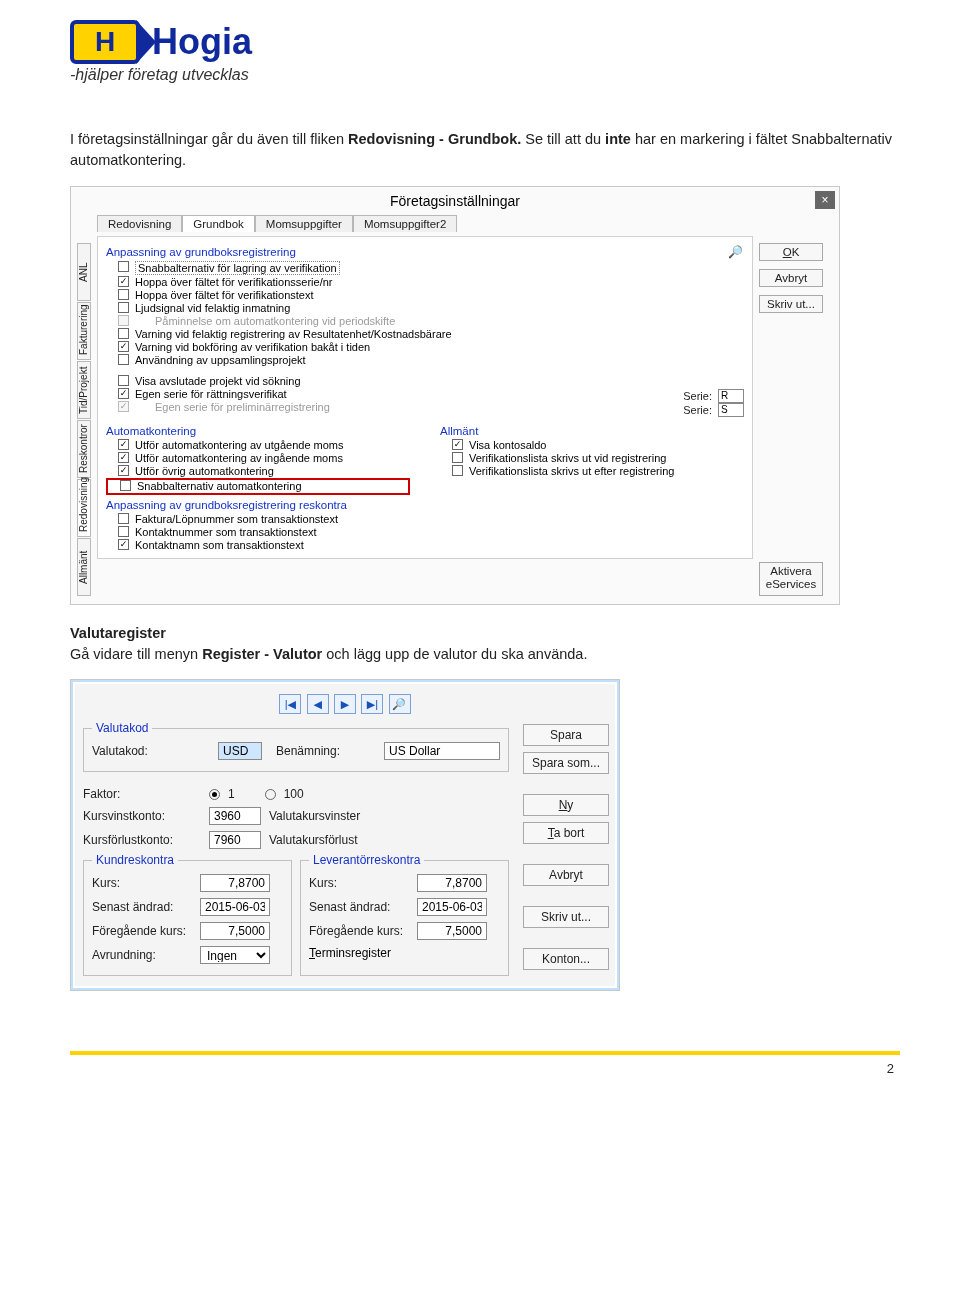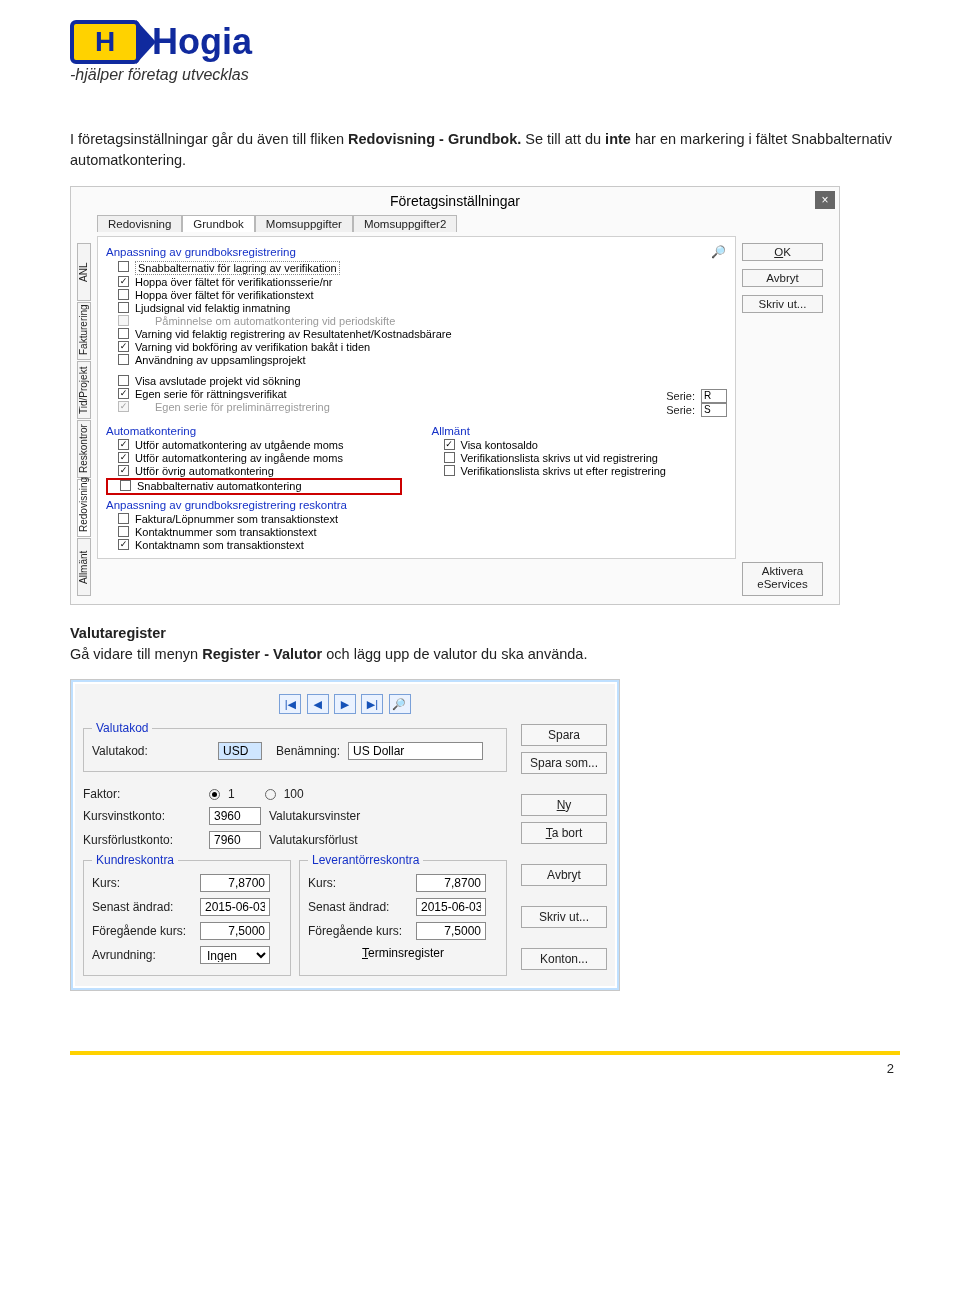--- a/index.html
+++ b/index.html
@@ -41,7 +41,7 @@
   .serie input{width:24px;height:14px;border:1px solid #888;font-size:10px;padding:0 2px;}
   .redbox{border:2px solid #c00;}
   .right-btns{display:flex;flex-direction:column;gap:8px;padding:28px 10px 0 0;}
-  .winbtn{width:81px;border:1px solid #a8a8a8;background:#f7f7f7;padding:2px 4px;font-size:11.5px;text-align:center;}
+  .winbtn{width:64px;border:1px solid #a8a8a8;background:#f7f7f7;padding:2px 4px;font-size:11.5px;text-align:center;}
   .binoc{width:16px;height:14px;font-size:12px;color:#445;}
   
   .shot2{width:550px;background:#fff;margin-top:10px;}

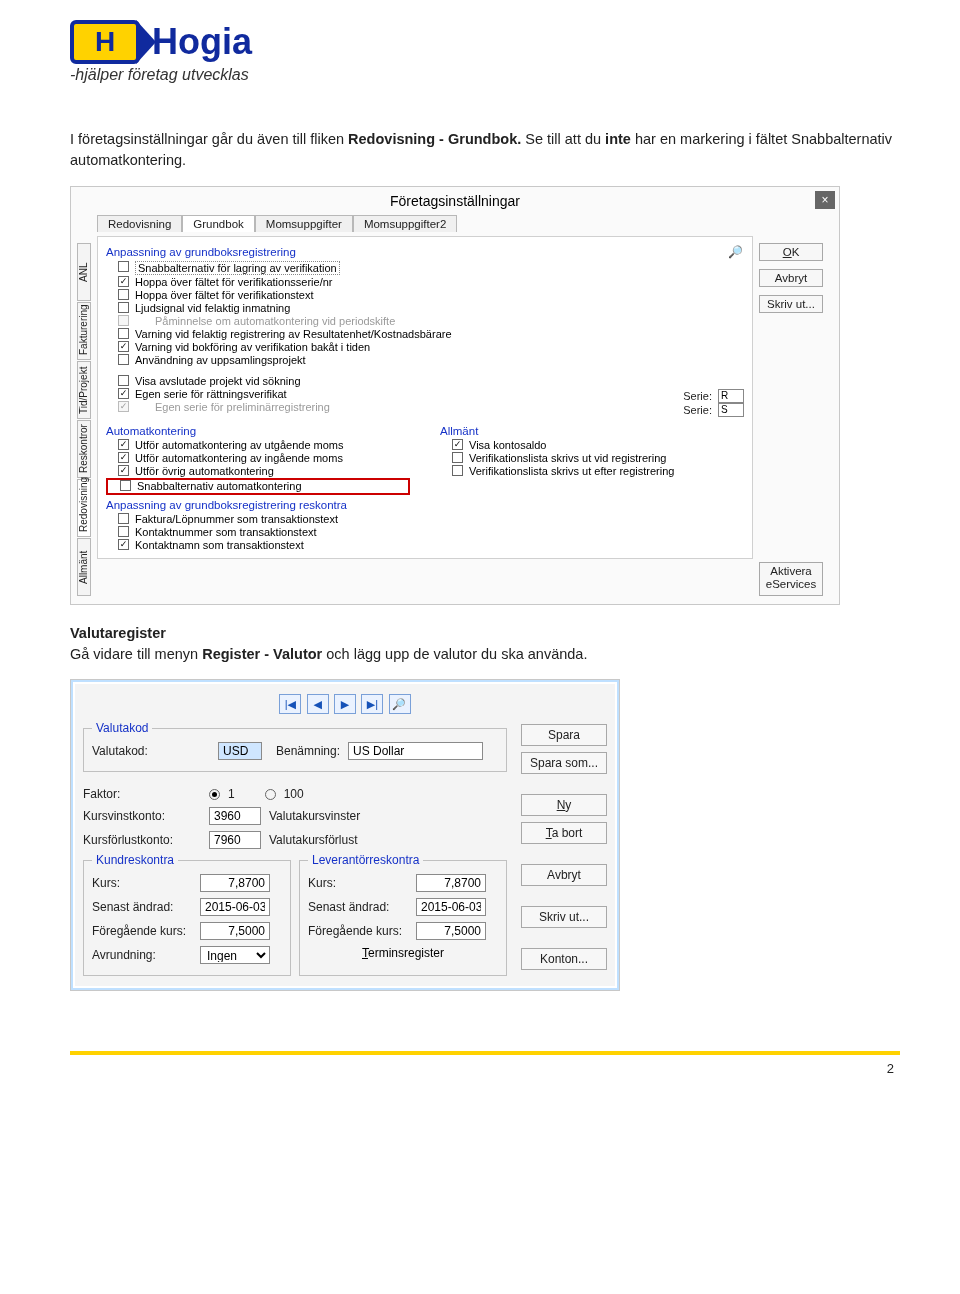--- a/index.html
+++ b/index.html
@@ -262,7 +262,7 @@
                 <span class="lbl">Valutakod:</span>
                 <input class="txt" style="width: 44px; background: rgb(207, 230, 255);" value="USD">
                 <span class="lbl" style="width:70px;text-align:right">Benämning:</span>
-                <input class="txt" style="width: 135px;" value="US Dollar">
+                <input class="txt" style="width: 116px; margin-left: 36px;" value="US Dollar">
               </div>
             </div>
 

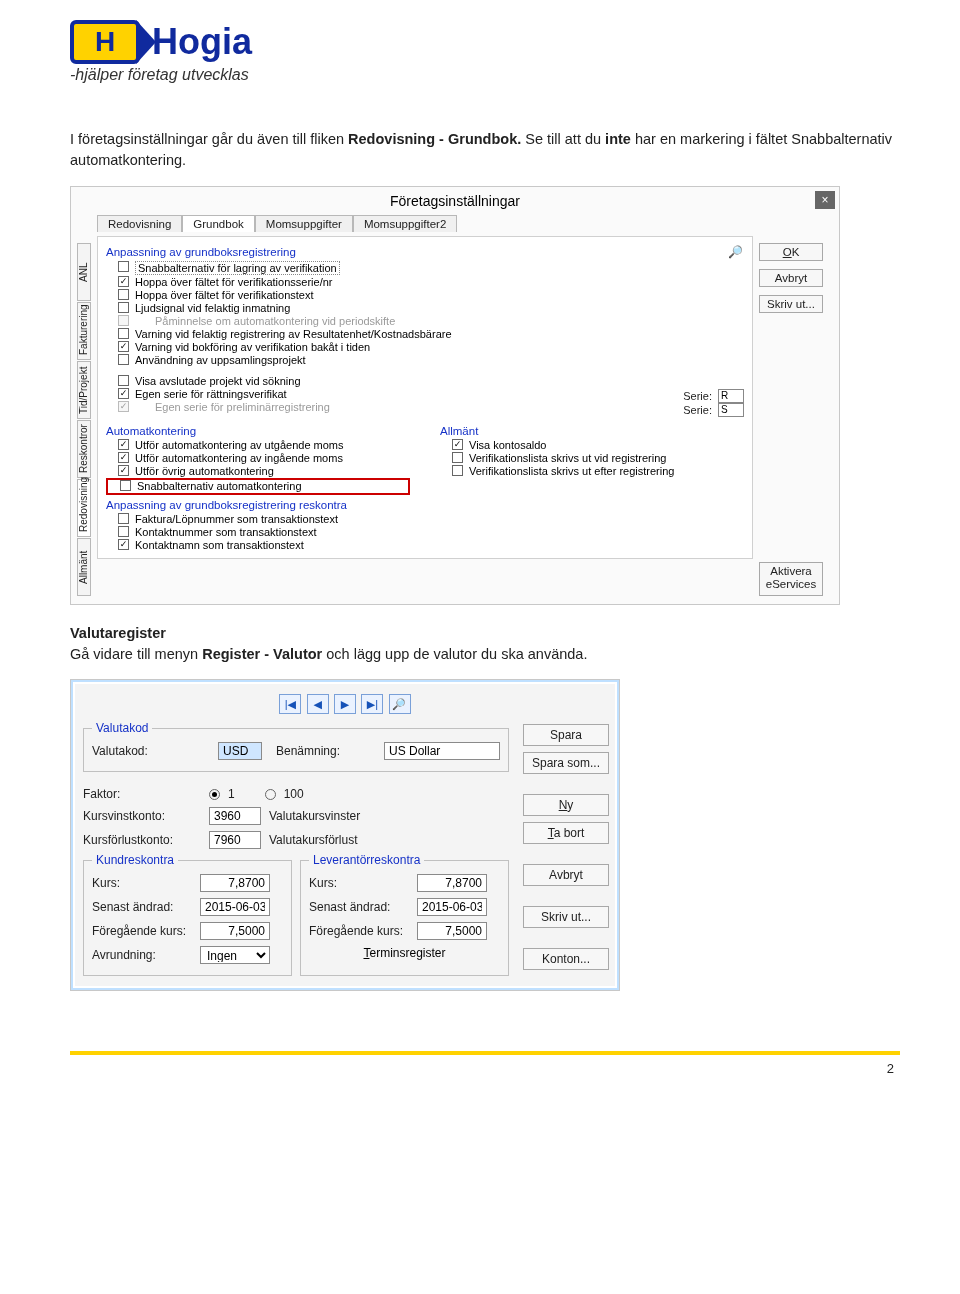--- a/index.html
+++ b/index.html
@@ -320,7 +320,7 @@
                     <span class="lbl" style="width:100px">Föregående kurs:</span>
                     <input class="txt right" style="width: 70px;" value="7,5000">
                   </div>
-                <div class="row" style="justify-content:center;">
+                <div class="row" style="justify-content:flex-start;">
                     <span class="termlink"><span>T</span><span style="text-decoration:none;">erminsregister</span></span>
                   </div>
               </div>

